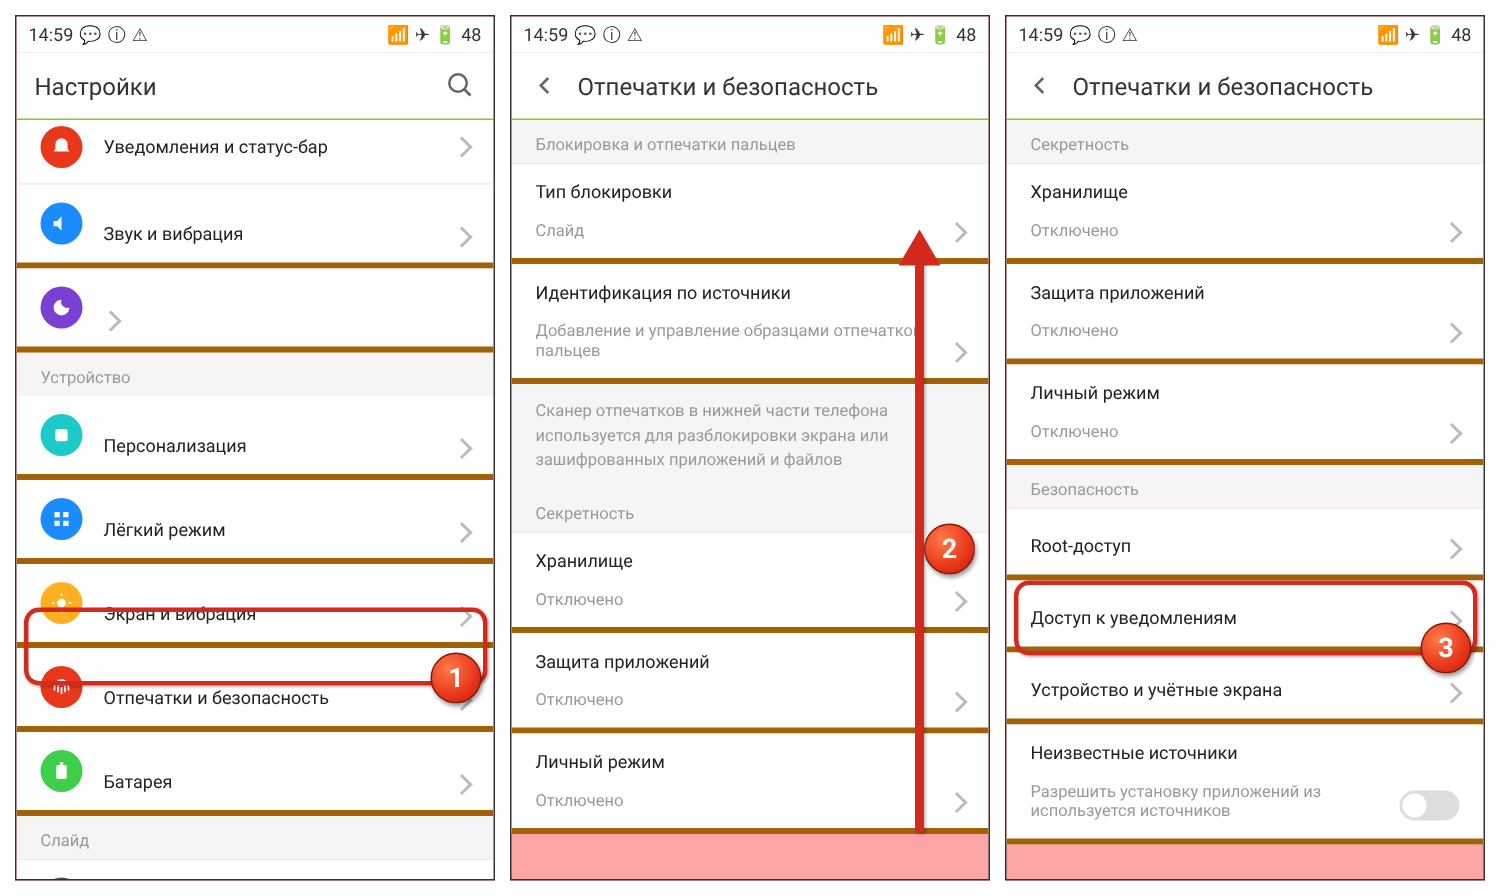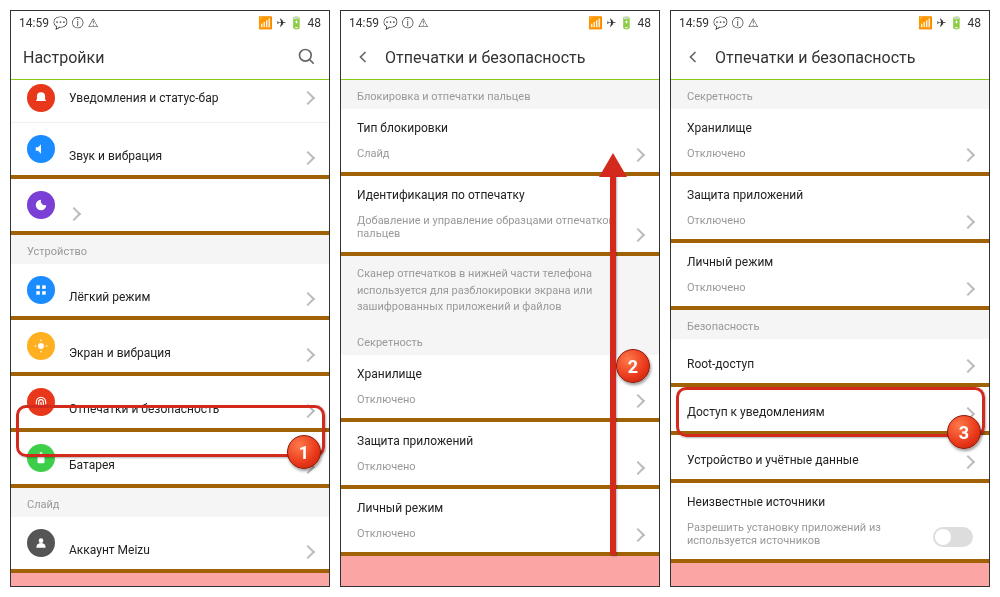--- a/index.html
+++ b/index.html
@@ -184,7 +184,7 @@
     </div>
     <div class="list-item tall">
       <div class="item-content">
-          <span class="item-title">Идентификация по отпечатку</span>
+          <span class="item-title">Идентификация по источники</span>
           <span class="item-sub">Добавление и управление образцами отпечатков пальцев</span>
         </div>
       <span class="chevron"></span>

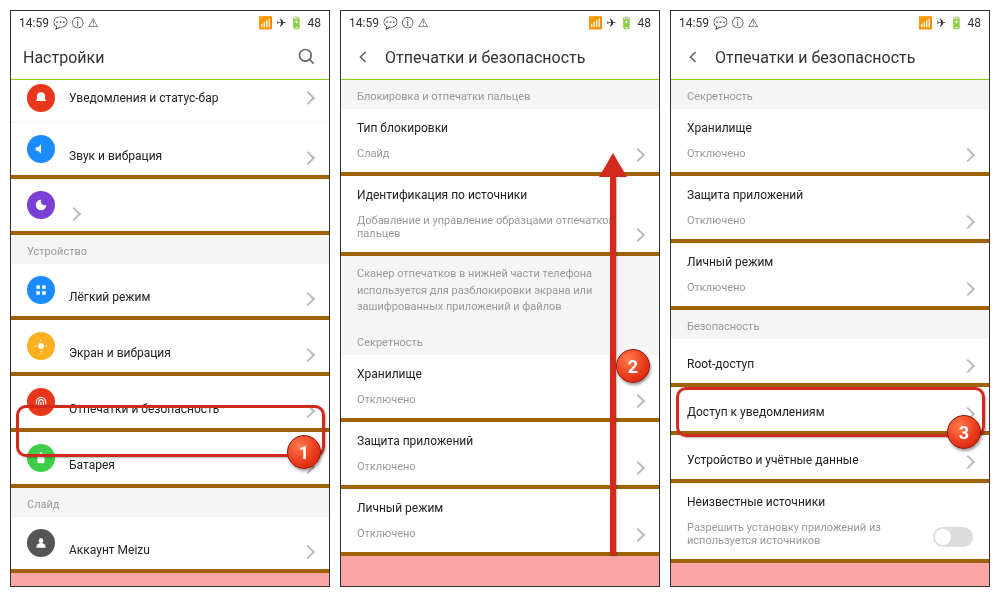--- a/index.html
+++ b/index.html
@@ -88,6 +88,17 @@
     </div>
     <div class="section-header">Устройство</div>
     <div class="list-item">
+      <div class="item-icon" style="background:#1ec9c9">
+          <svg width="14" height="14" viewBox="0 0 24 24" fill="#fff">
+            <rect x="5" y="5" width="14" height="14" rx="2"></rect>
+          </svg>
+        </div>
+      <div class="item-content">
+          <span class="item-title">Персонализация</span>
+        </div>
+      <span class="chevron"></span>
+    </div>
+    <div class="list-item">
       <div class="item-icon" style="background:#1a8cff">
           <svg width="14" height="14" viewBox="0 0 24 24" fill="#fff">
             <rect x="4" y="4" width="6" height="6"></rect>

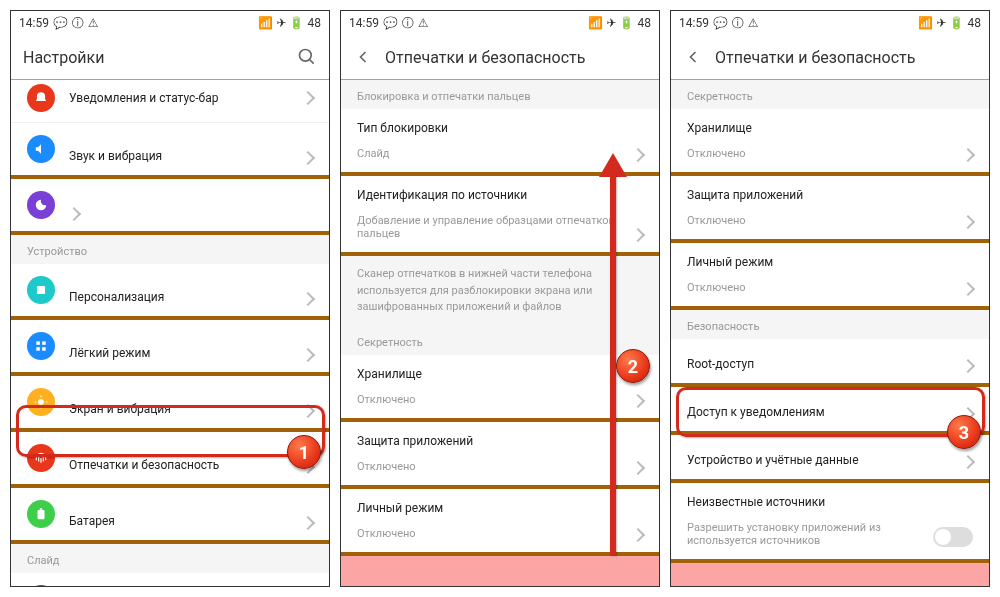--- a/index.html
+++ b/index.html
@@ -286,7 +286,7 @@
     </div>
     <div class="list-item">
       <div class="item-content">
-          <span class="item-title">Устройство и учётные данные</span>
+          <span class="item-title">Устройство и учётные экрана</span>
         </div>
       <span class="chevron"></span>
     </div>

